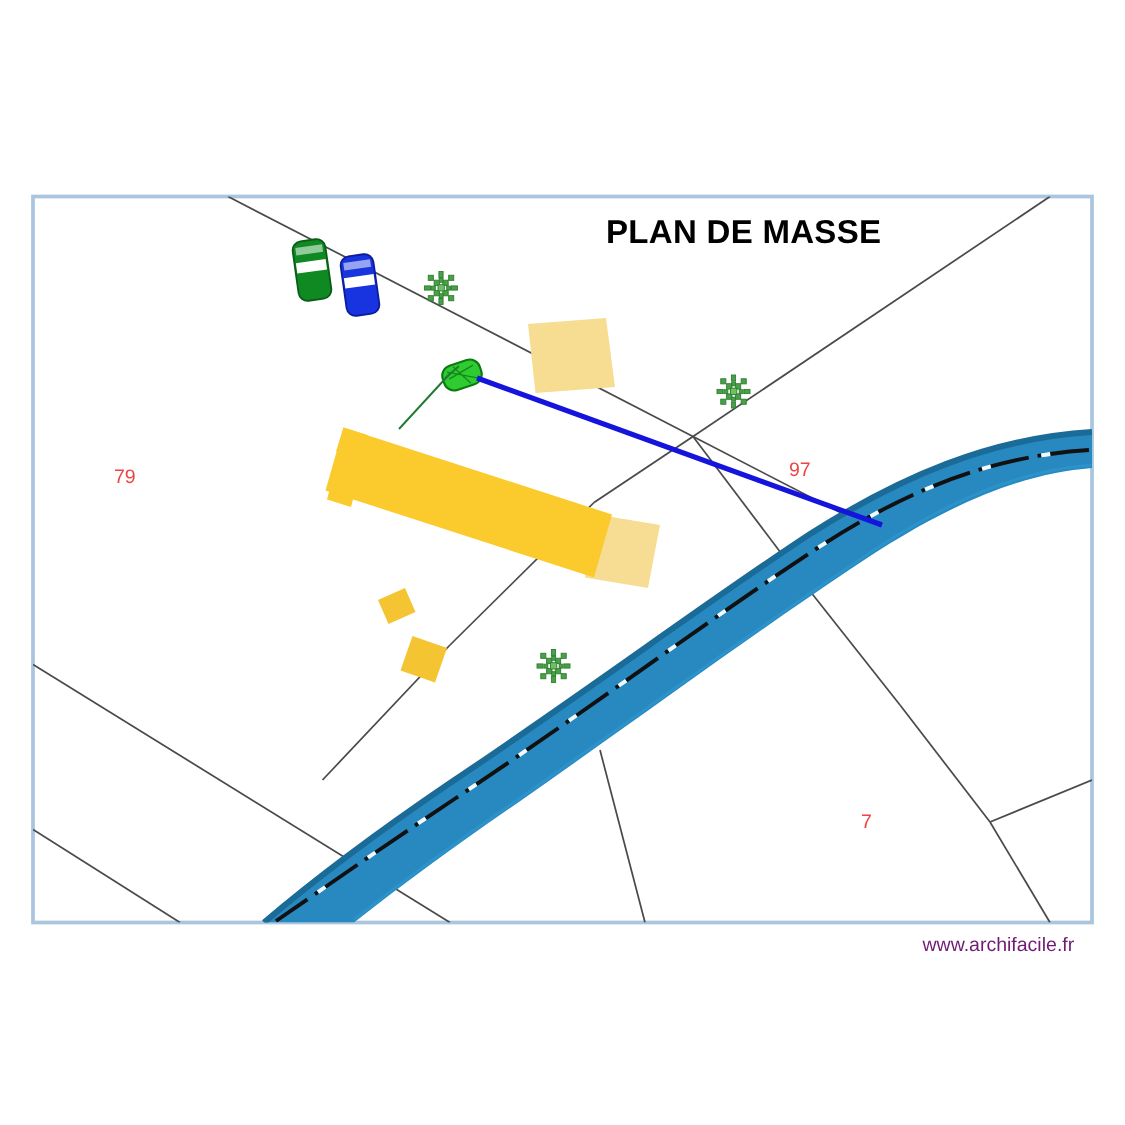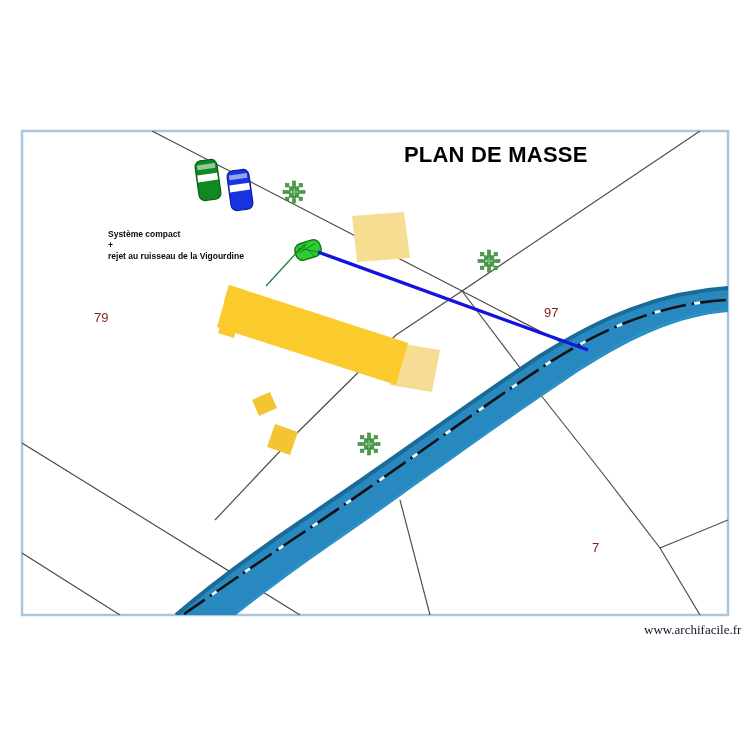--- a/index.html
+++ b/index.html
@@ -233,11 +233,6 @@
 
   <div class="plan-title">PLAN DE MASSE</div>
 
-  <div class="annot">
-    <div>Système compact</div>
-    <div>+</div>
-    <div>rejet au ruisseau de la Vigourdine</div>
-  </div>
 
   <div class="parcel-label" id="parcel-79">79</div>
   <div class="parcel-label" id="parcel-77">97</div>

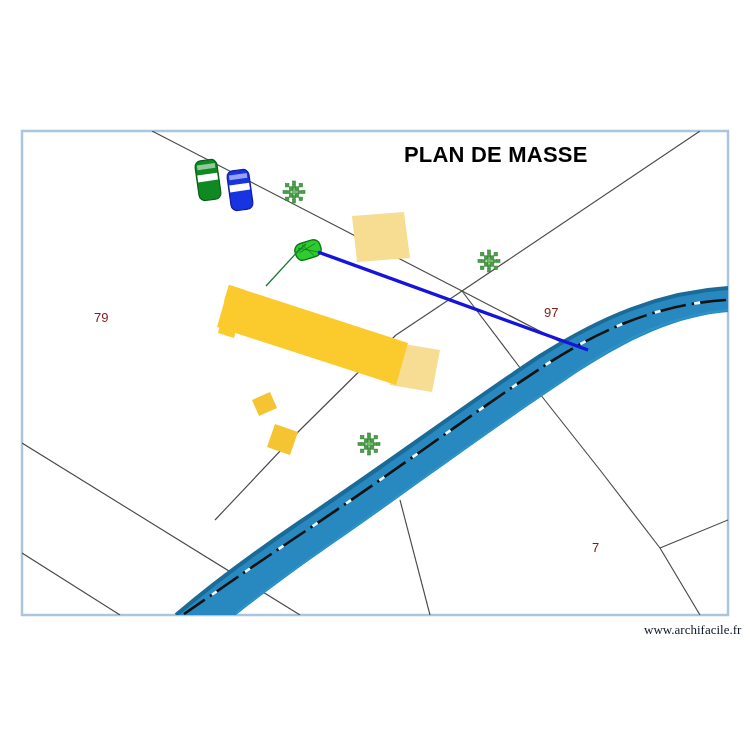--- a/index.html
+++ b/index.html
@@ -53,10 +53,9 @@
   .parcel-label {
     position: absolute;
     font-size: 13px;
-    color: #7f1d1d;
-    font-family: "Liberation Sans", sans-serif;
-    white-space: nowrap;
-    margin-left: 18px;
+    color: #ef4444;
+    font-family: "Liberation Sans", sans-serif;
+    white-space: nowrap;
   }
   #parcel-79 { left: 76px; top: 310px; }
   #parcel-77 { left: 526px; top: 305px; }

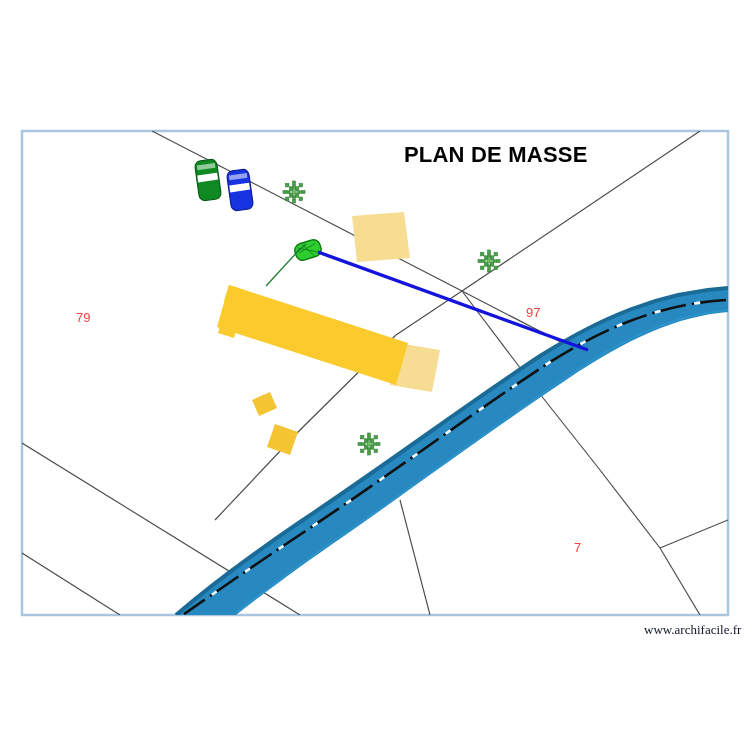--- a/index.html
+++ b/index.html
@@ -62,11 +62,11 @@
   #parcel-7  { left: 574px; top: 540px; }
   .watermark {
     position: absolute;
-    left: 644px;
+    left: 615px;
     top: 622px;
     font-size: 13px;
-    color: #0f172a;
-    font-family: Liberation Serif, serif;
+    color: #701a75;
+    font-family: Liberation Sans, sans-serif;
     white-space: nowrap;
   }
 </style>

